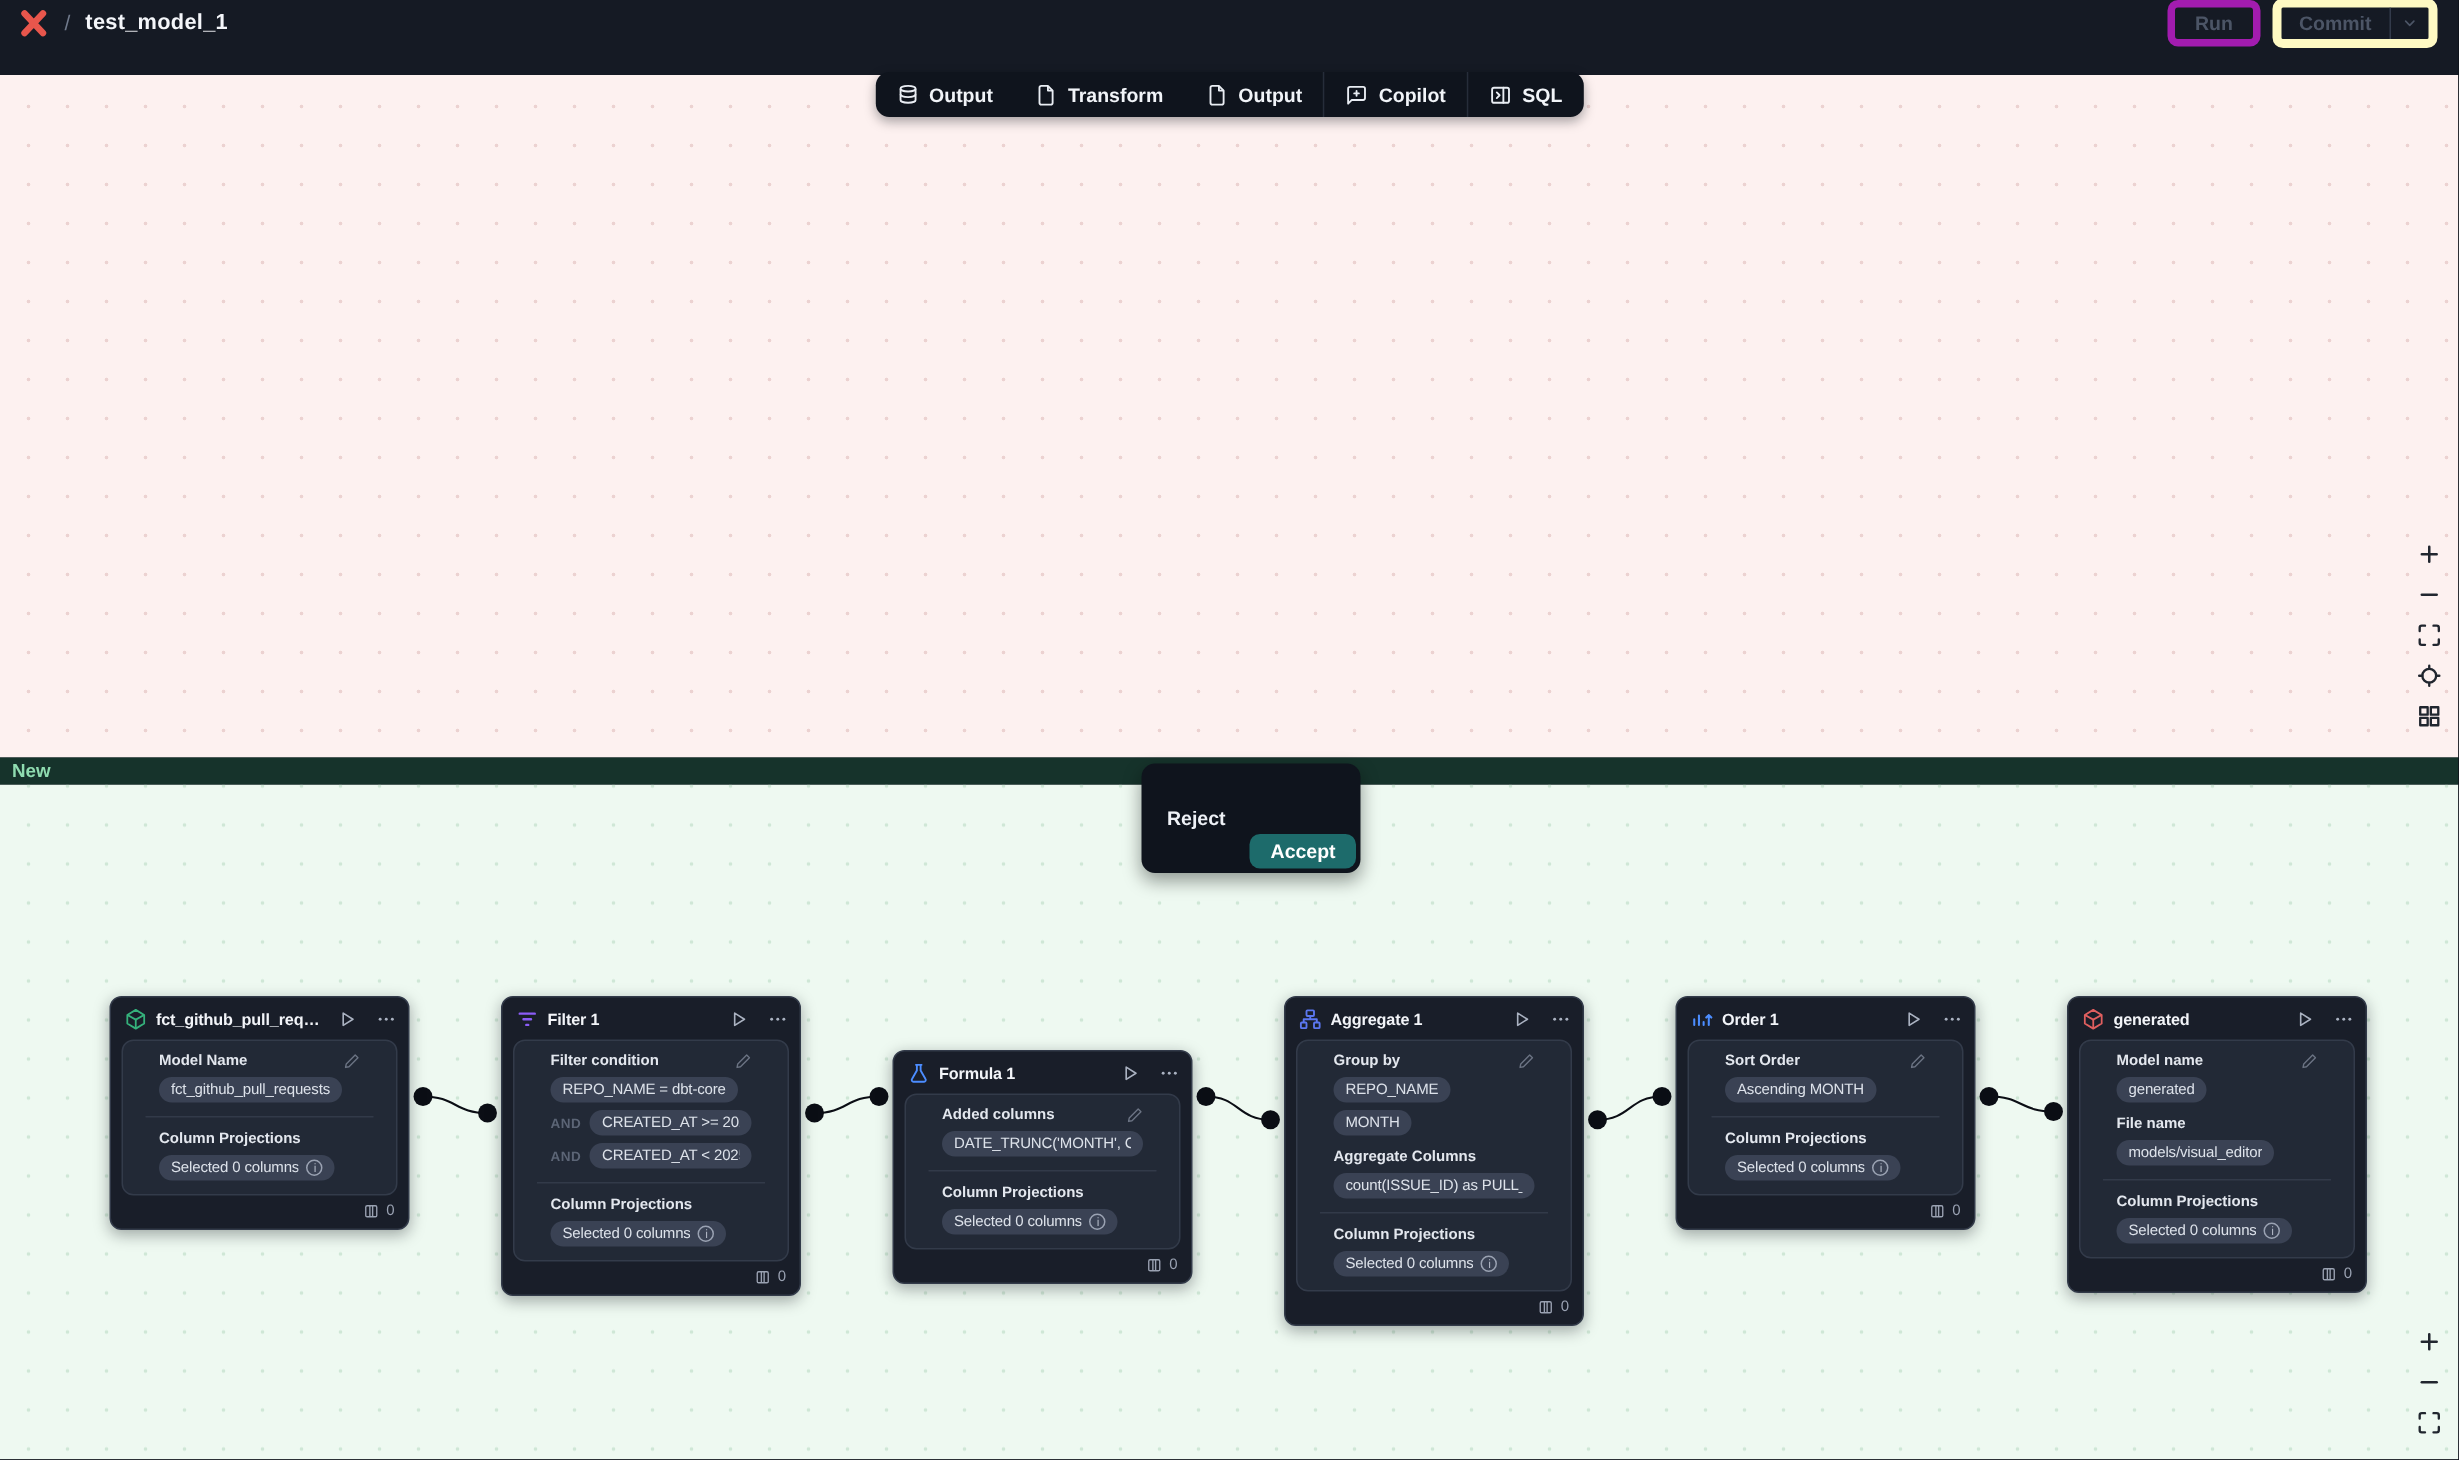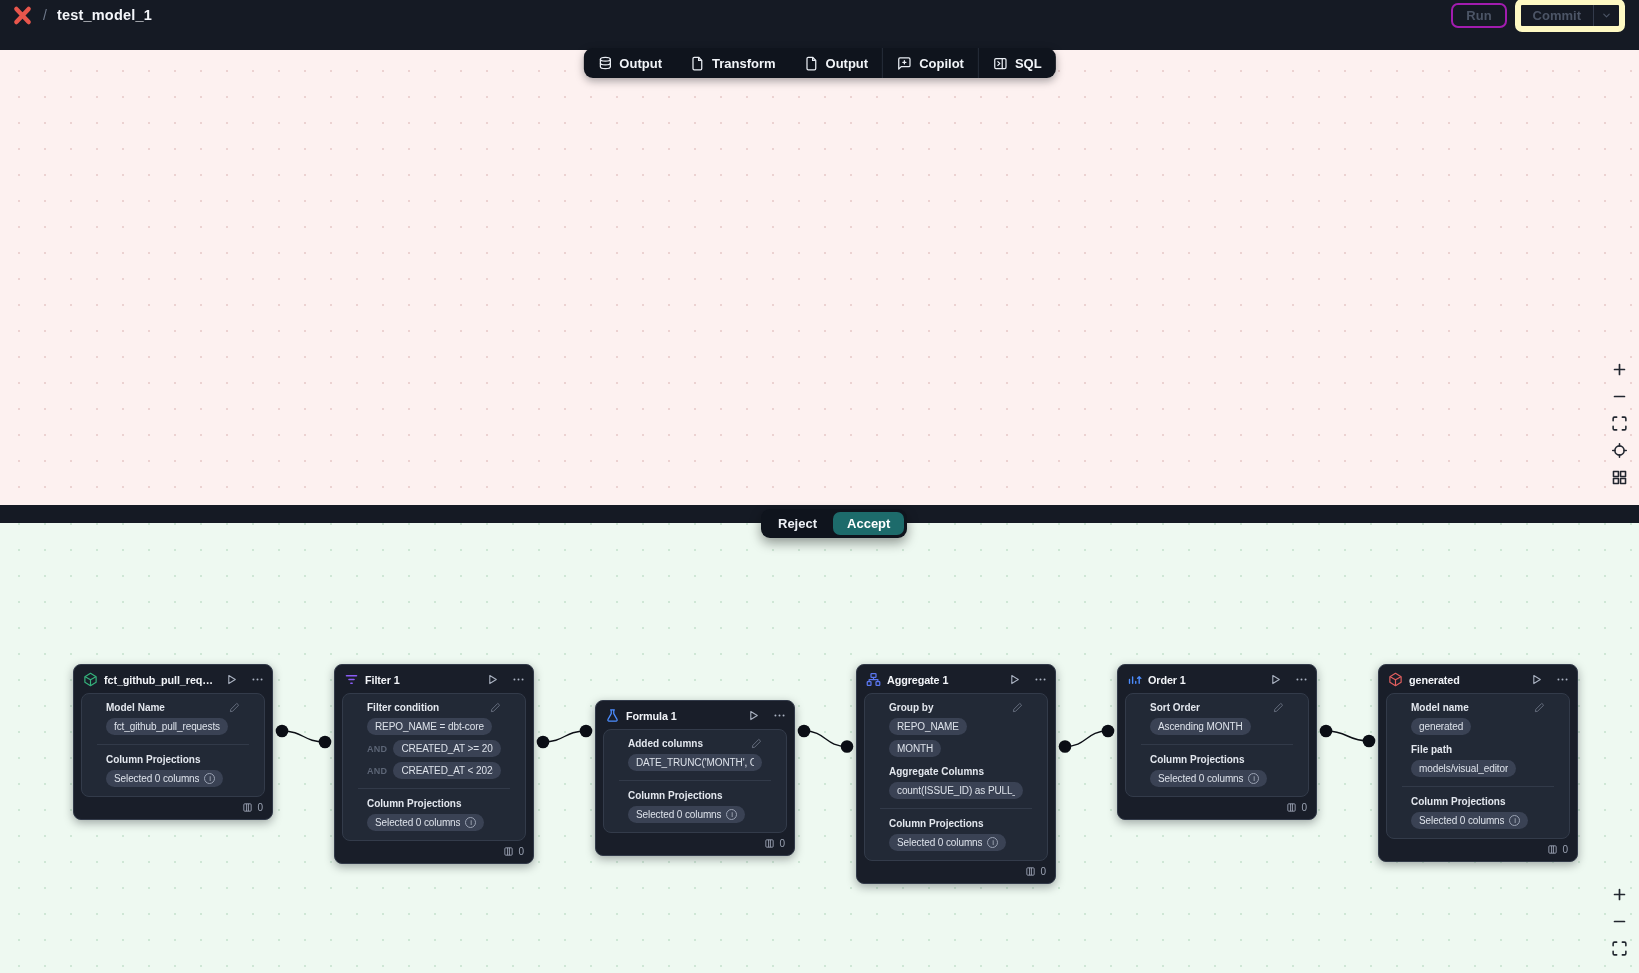--- a/index.html
+++ b/index.html
@@ -14,7 +14,7 @@
   .crumb-sep { color:#707a8c; font-size:14px; }
   .doc-title { color:#f4f6fa; font-size:14.5px; font-weight:700; letter-spacing:.2px; }
   .topbar-actions { margin-left:auto; display:flex; gap:8px; align-items:center; }
-  .btn-run { background:transparent; border:2px solid #a21caf; border-radius:7px; color:#4c5566;
+  .btn-run { background:transparent; border:5px solid #a21caf; border-radius:7px; color:#4c5566;
              font-family:inherit; font-size:13px; font-weight:600; padding:3px 13px; }
   .btn-commit { display:flex; align-items:stretch; border:6px solid #fef9c3; border-radius:7px;
                 color:#4c5566; overflow:hidden; background:transparent; }

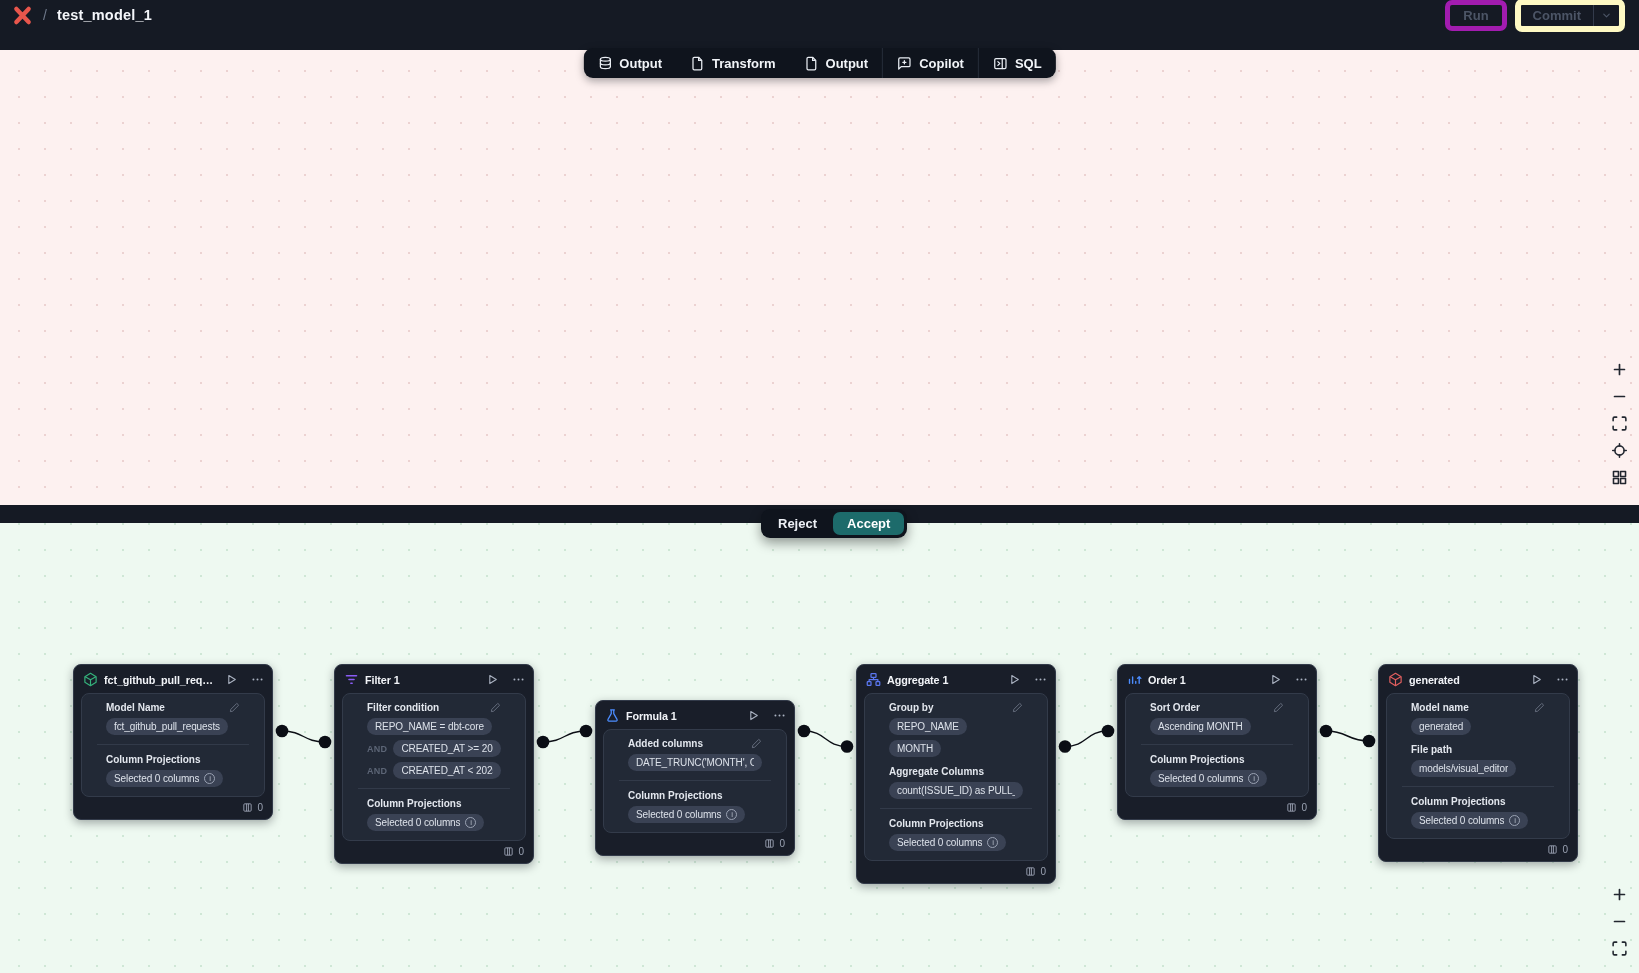--- a/index.html
+++ b/index.html
@@ -122,6 +122,7 @@
   </div>
 
   <div class="pane-current"></div>
+  <div class="band-new">New</div>
   <div class="pane-new"></div>
 
   <div class="toolbar">

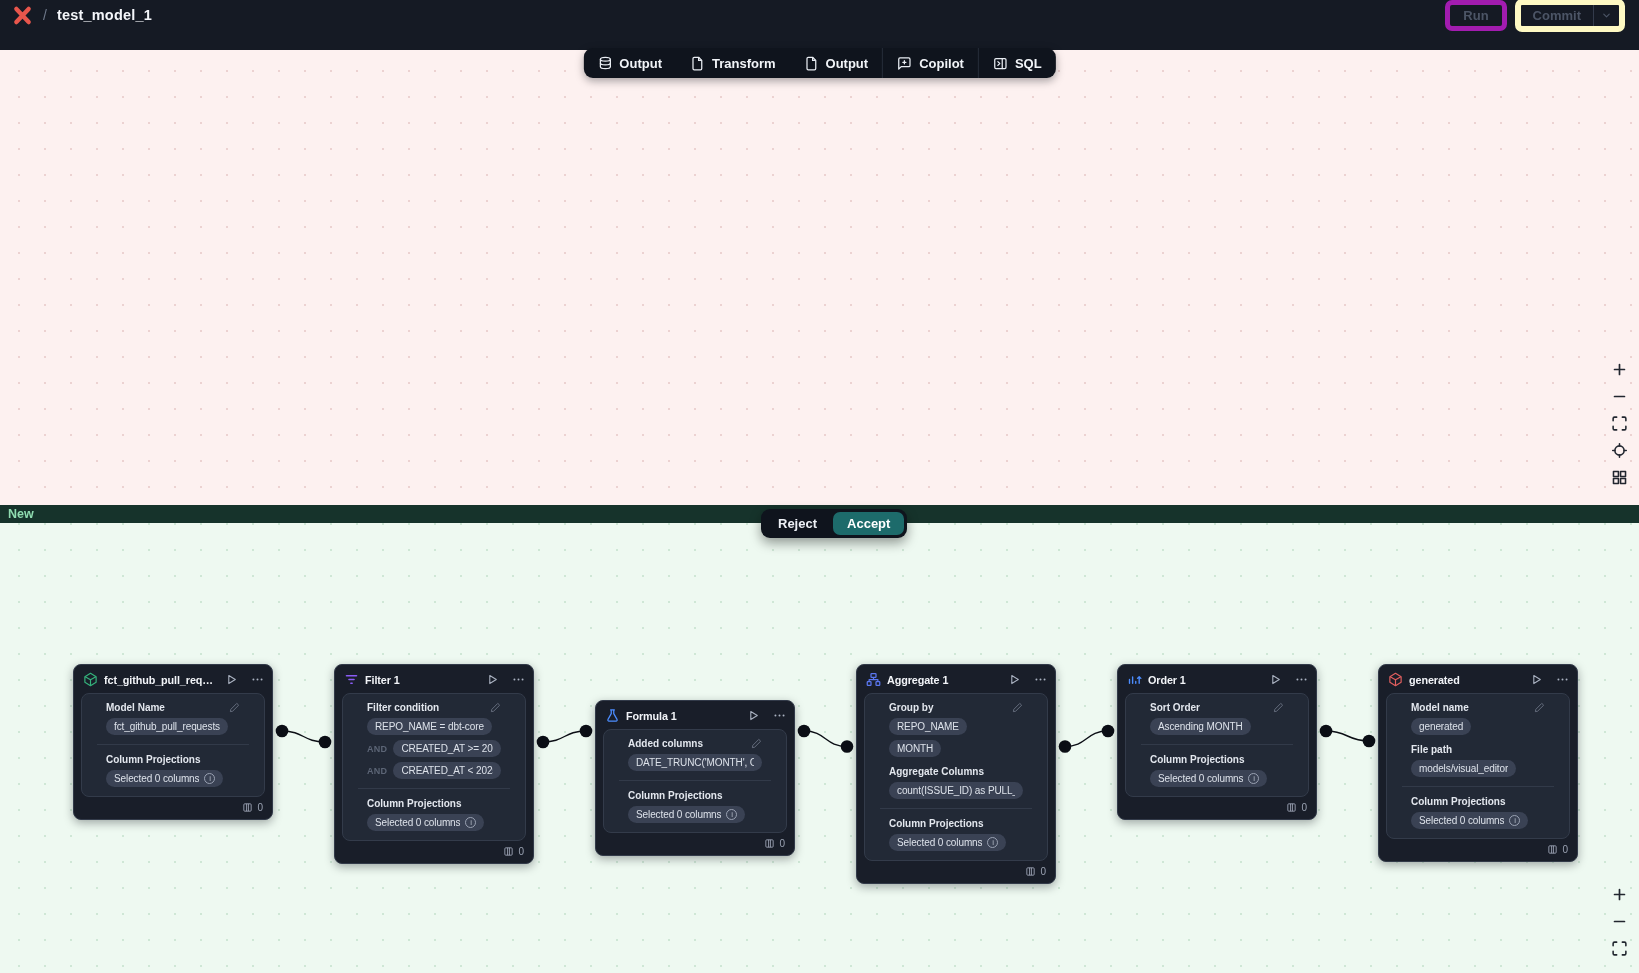--- a/index.html
+++ b/index.html
@@ -51,7 +51,7 @@
   .btn-reject { background:transparent; border:none; color:#eef1f6; font-family:inherit;
                 font-size:13px; font-weight:600; padding:4px 14px; border-radius:7px; }
   .btn-accept { background:#1d6b6b; border:none; color:#ffffff; font-family:inherit;
-                font-size:13px; font-weight:700; padding:4px 14px; border-radius:7px; }
+                font-size:13px; font-weight:700; padding:4px 14px; border-radius:7px;margin-top:44px; }
 
   
   #nodes-layer { position:absolute; inset:0; z-index:5; }

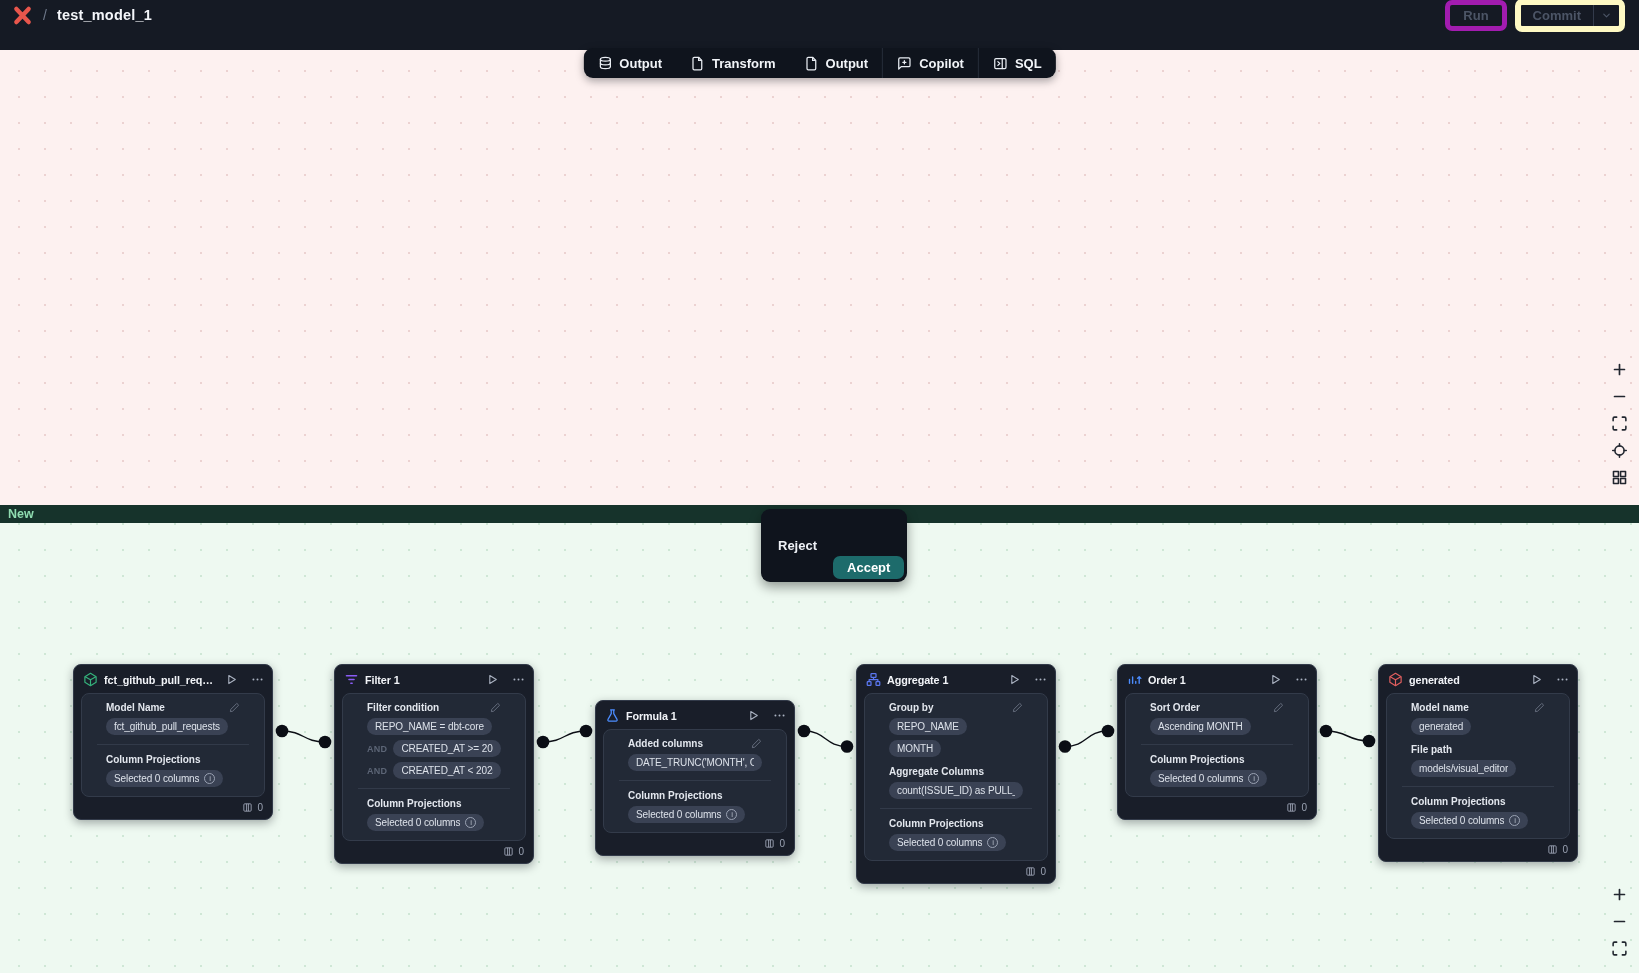--- a/index.html
+++ b/index.html
@@ -563,7 +563,7 @@
             </span>
           </div>
           <div class="field-head">
-            <span class="field-label">File path</span>
+            <span class="field-label">File name</span>
           </div>
           <div class="pill-row">
             <span class="pill">

